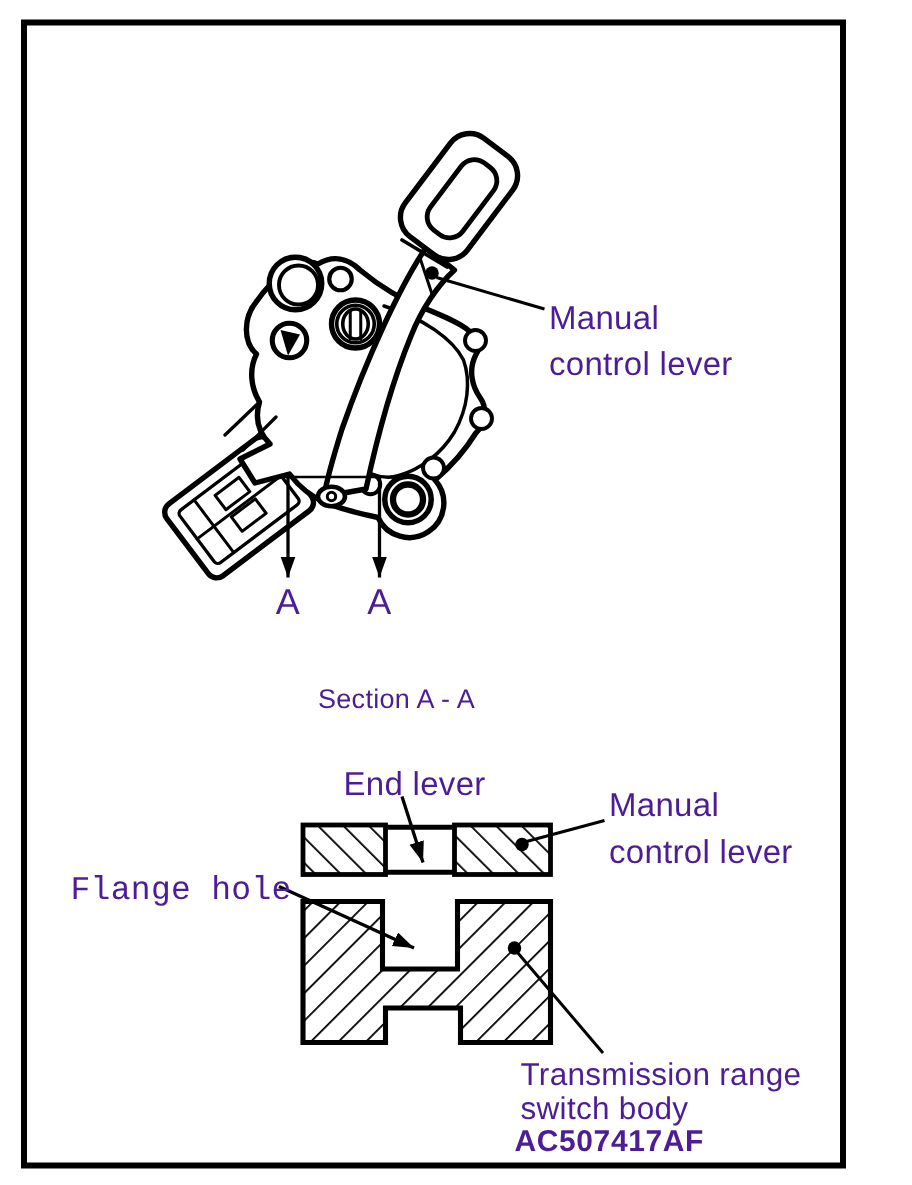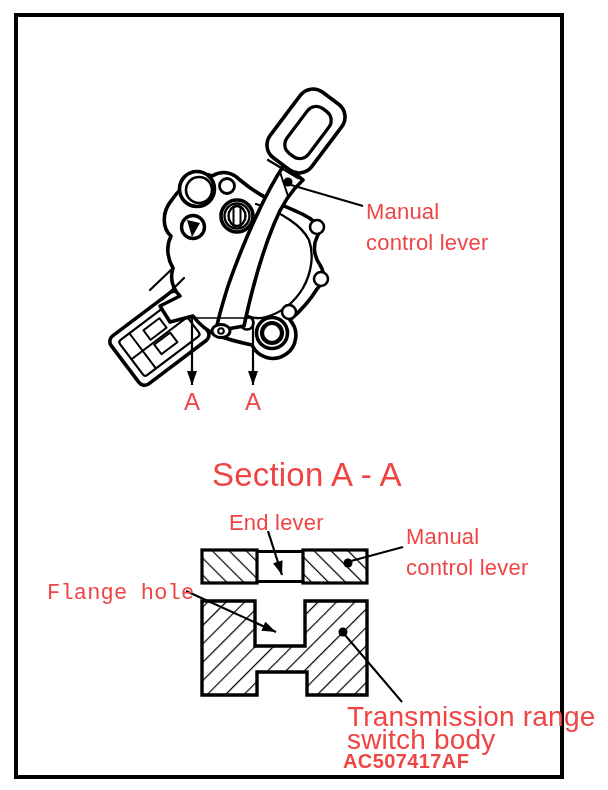--- a/index.html
+++ b/index.html
@@ -37,7 +37,7 @@
   }
   .lbl {
     position: absolute;
-    color: #ef4444;
+    color: #4c1d95;
     white-space: nowrap;
     letter-spacing: 0.2px;
   }

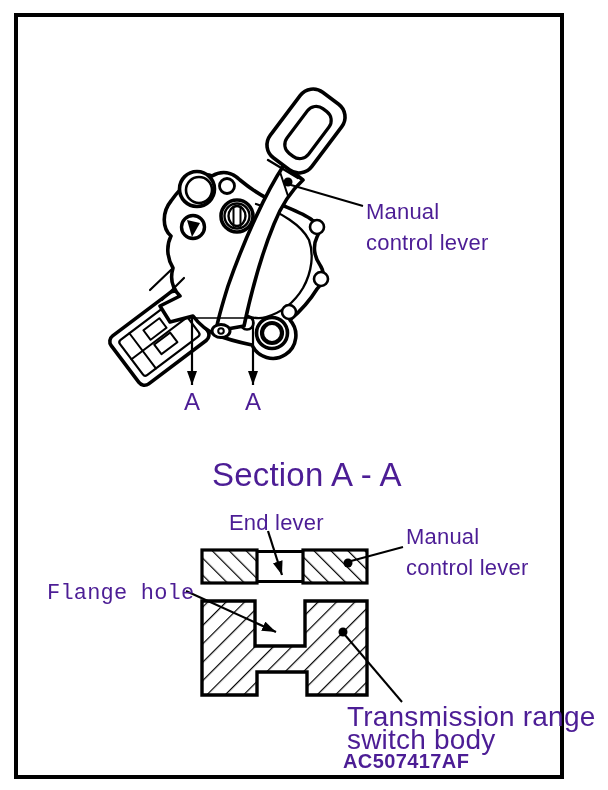--- a/index.html
+++ b/index.html
@@ -48,7 +48,7 @@
   #lbl-section-title {
     left: 212px;
     top: 456px;
-    font-size: 33px;
+    font-size: 18px;
   }
   #lbl-mcl-top      { left: 366px; top: 196px; }
   #lbl-end-hole     { left: 229px; top: 507px; }

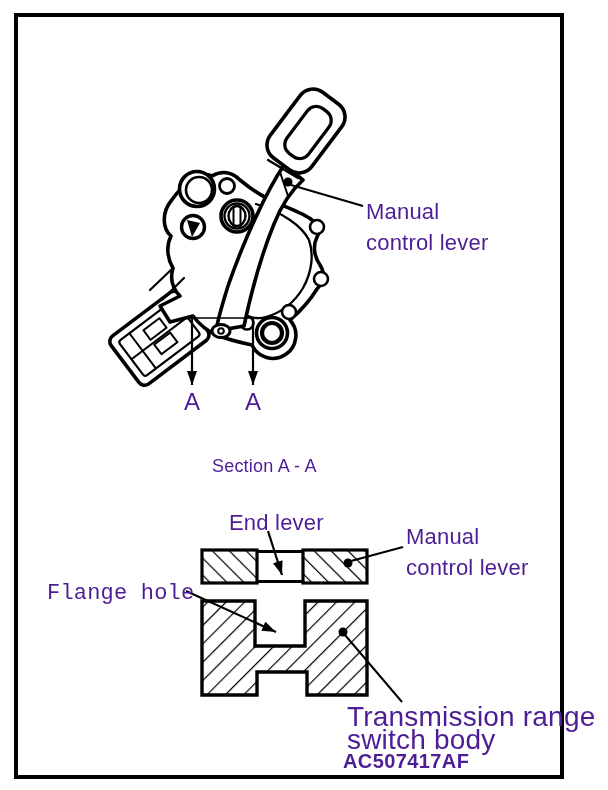--- a/index.html
+++ b/index.html
@@ -57,7 +57,7 @@
   #lbl-trs-body {
     left: 347px;
     top: 705px;
-    font-size: 28px;
+    font-size: 21px;
     line-height: 23px;
   }
   #lbl-code {

